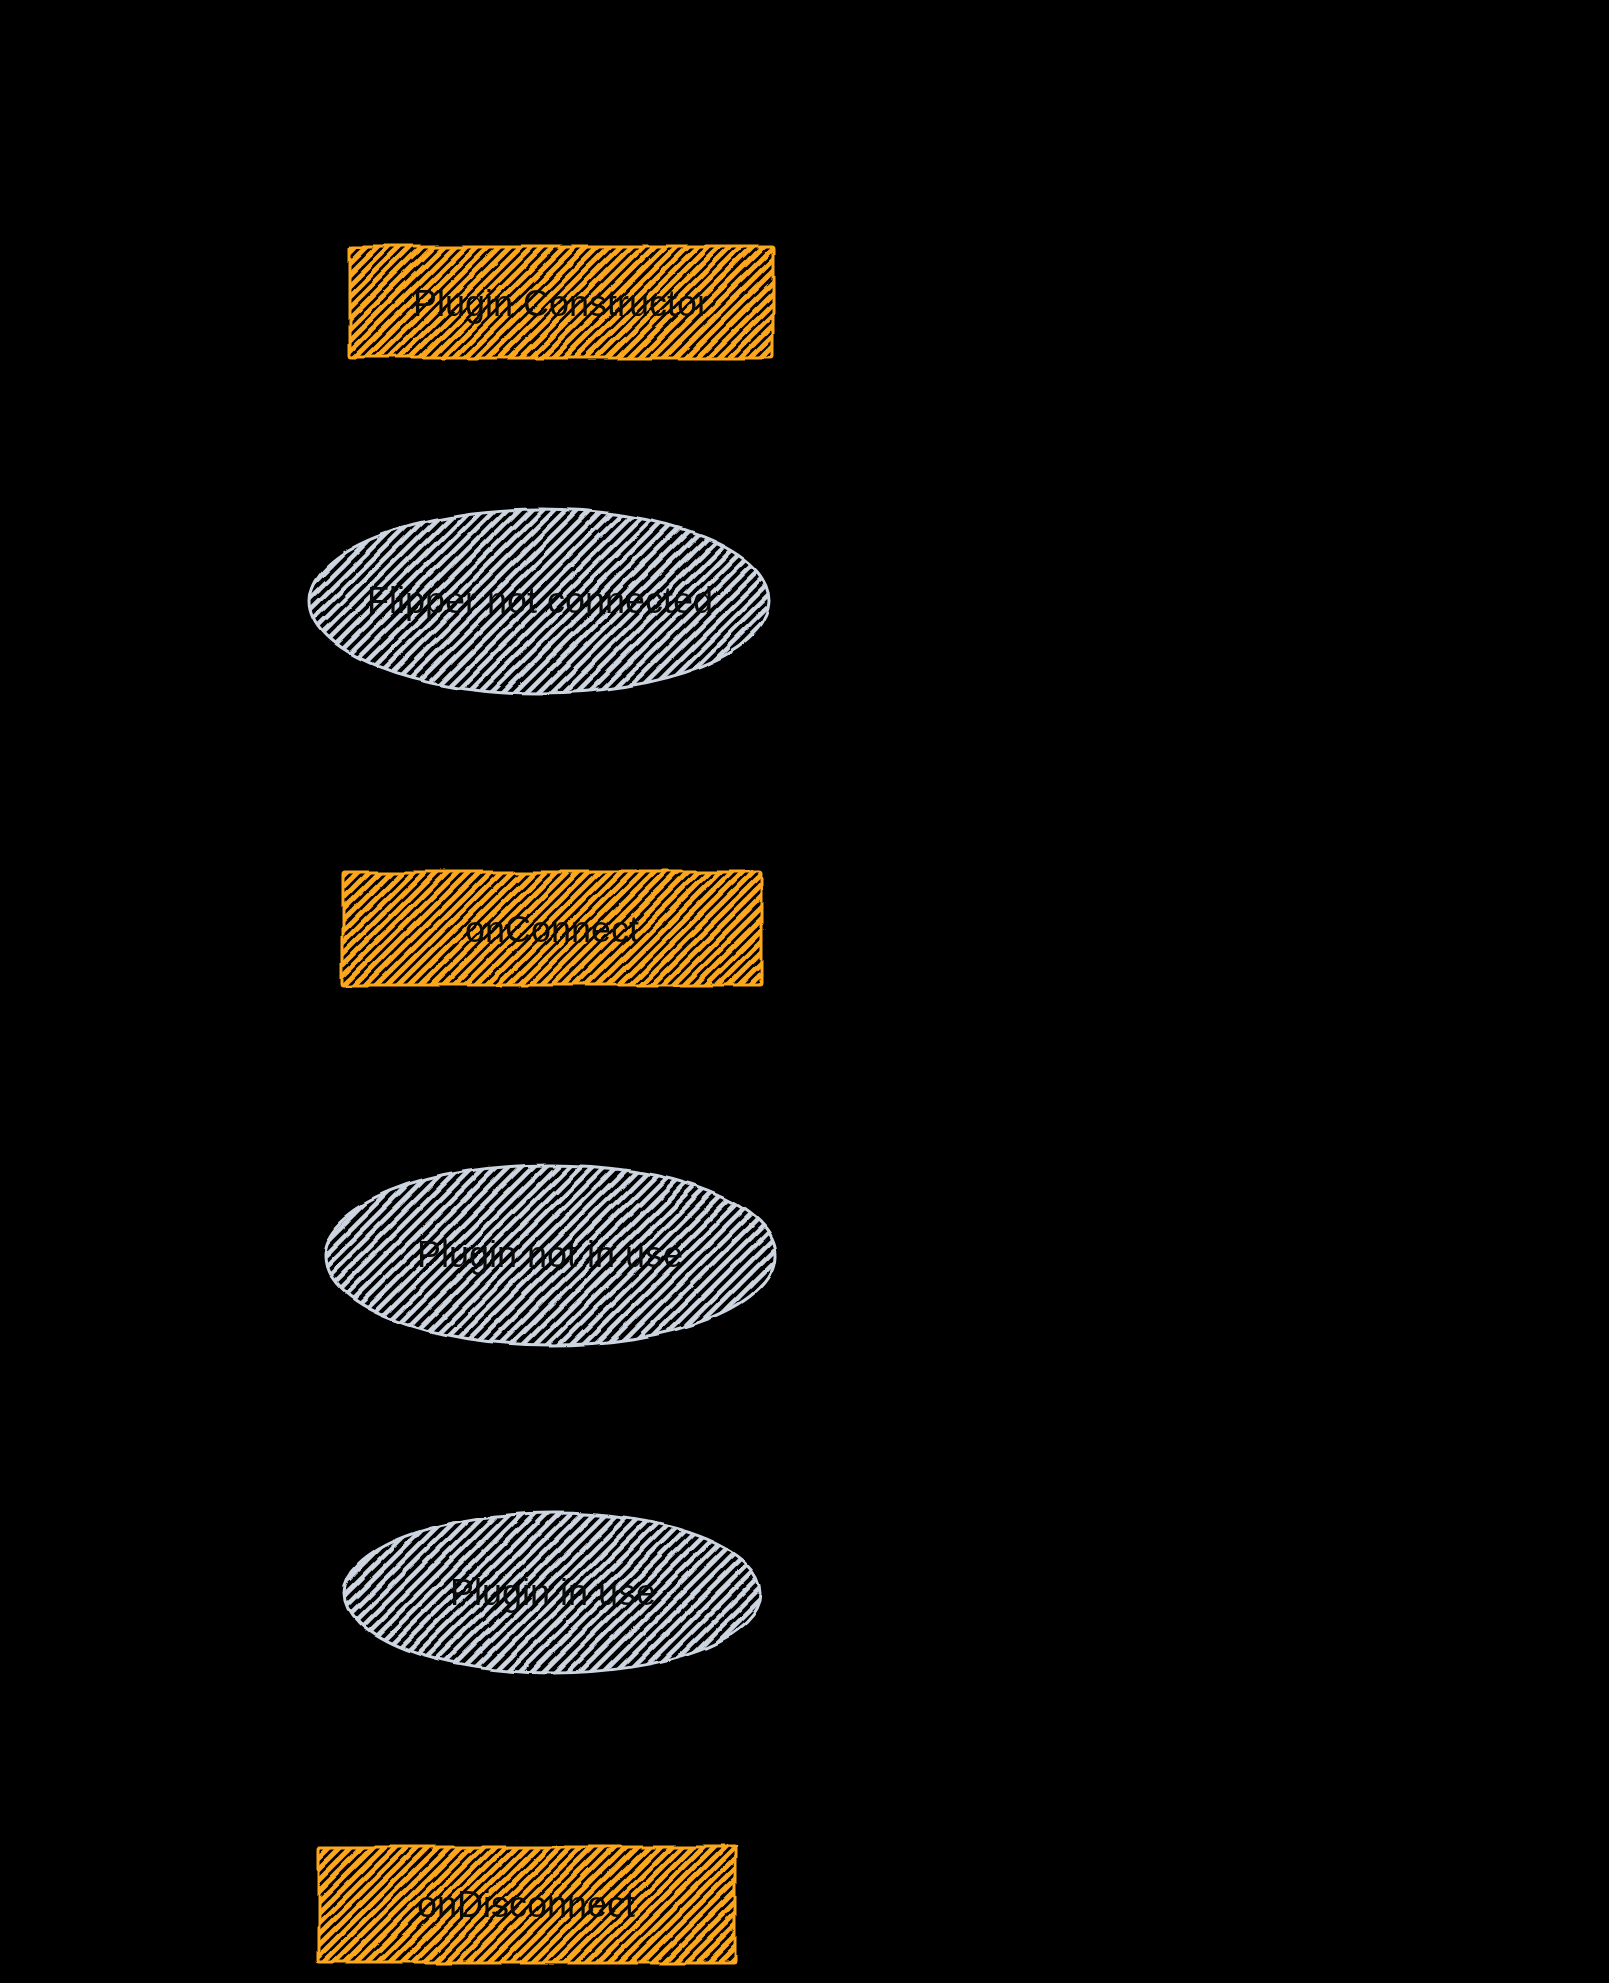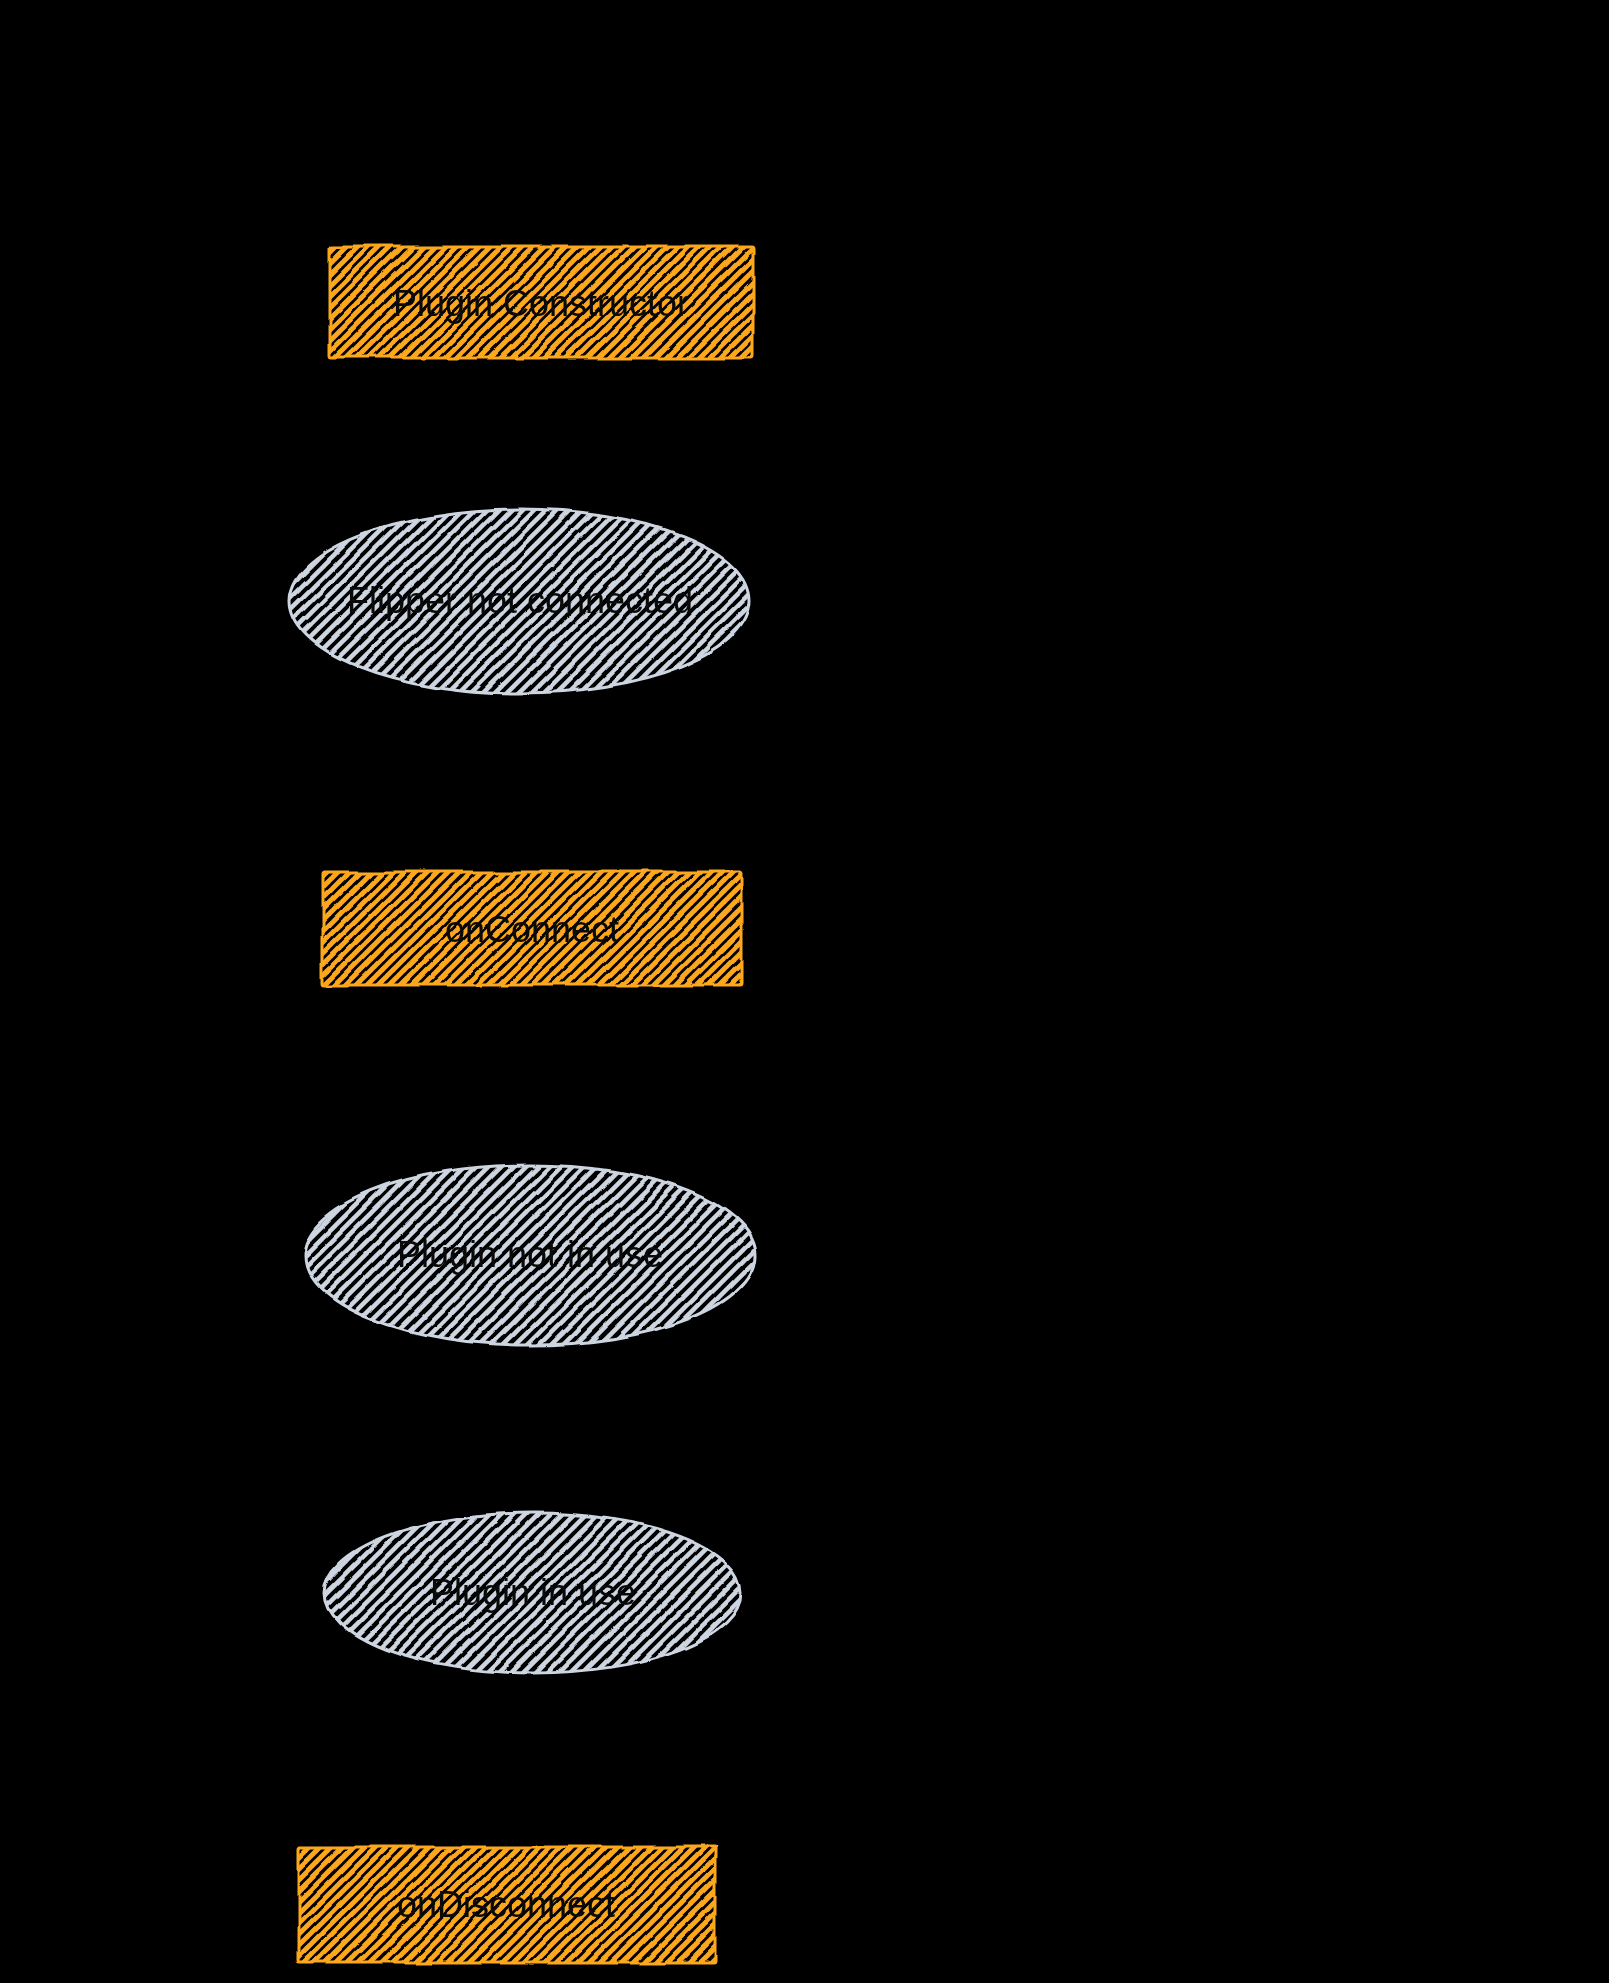--- a/index.html
+++ b/index.html
@@ -13,6 +13,7 @@
       height: 1983px;
       background: var(--bg-color, #000000);
       overflow: hidden;
+      padding-left: 20px;
     }
     svg.diagram {
       display: block;

